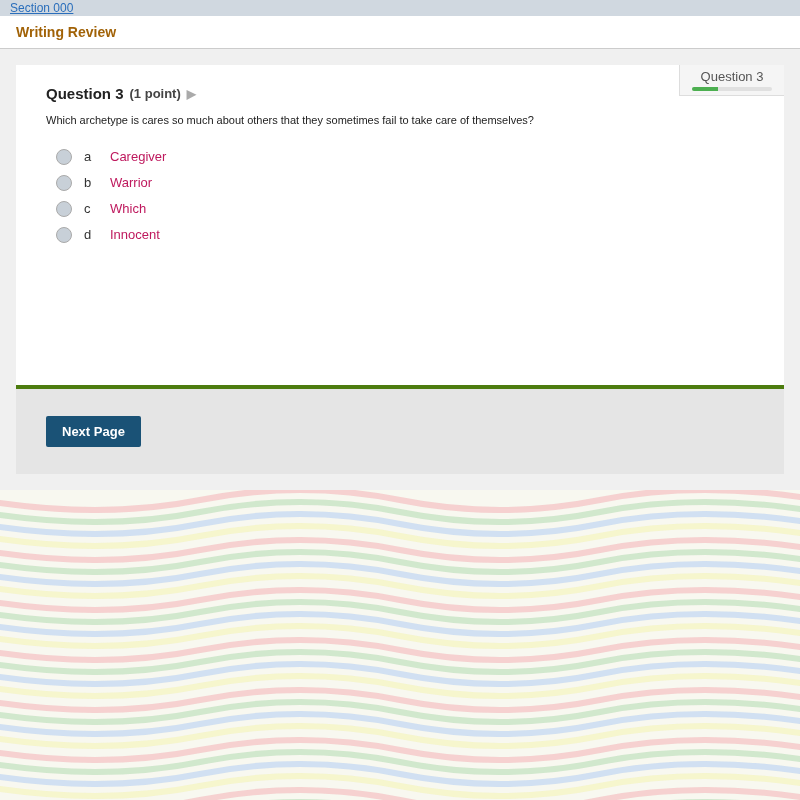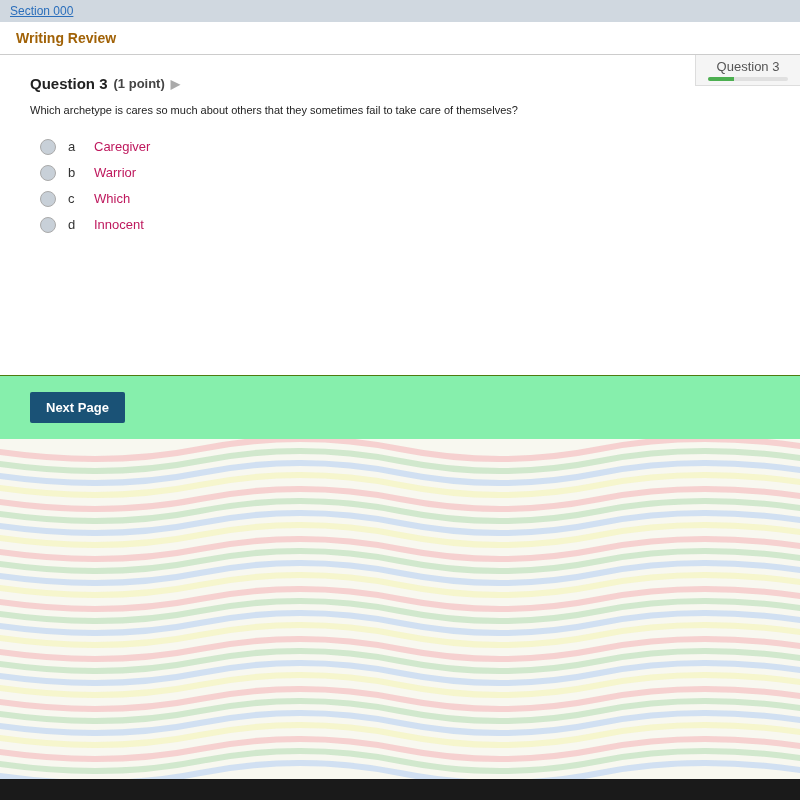--- a/index.html
+++ b/index.html
@@ -14,7 +14,7 @@
 
     .top-bar {
       background: #d0d8e0;
-      height: 22px;
+      height: 16px;
       display: flex;
       align-items: center;
       padding: 0 10px;

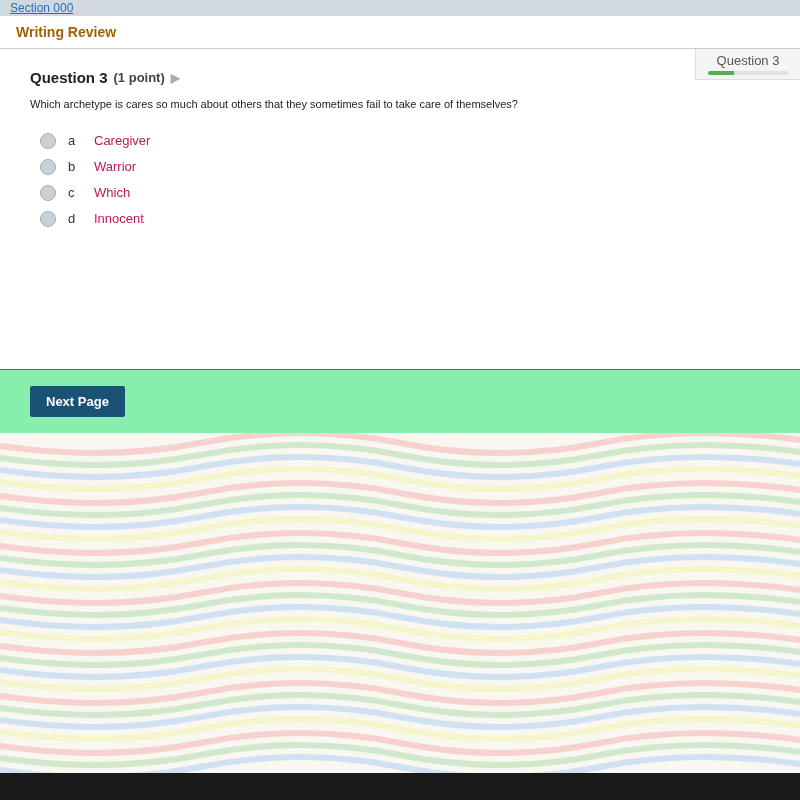--- a/index.html
+++ b/index.html
@@ -42,7 +42,7 @@
 
     .main-content {
       background: #ffffff;
-      margin: 0;
+      margin: 16px;
       padding: 0;
       position: relative;
     }

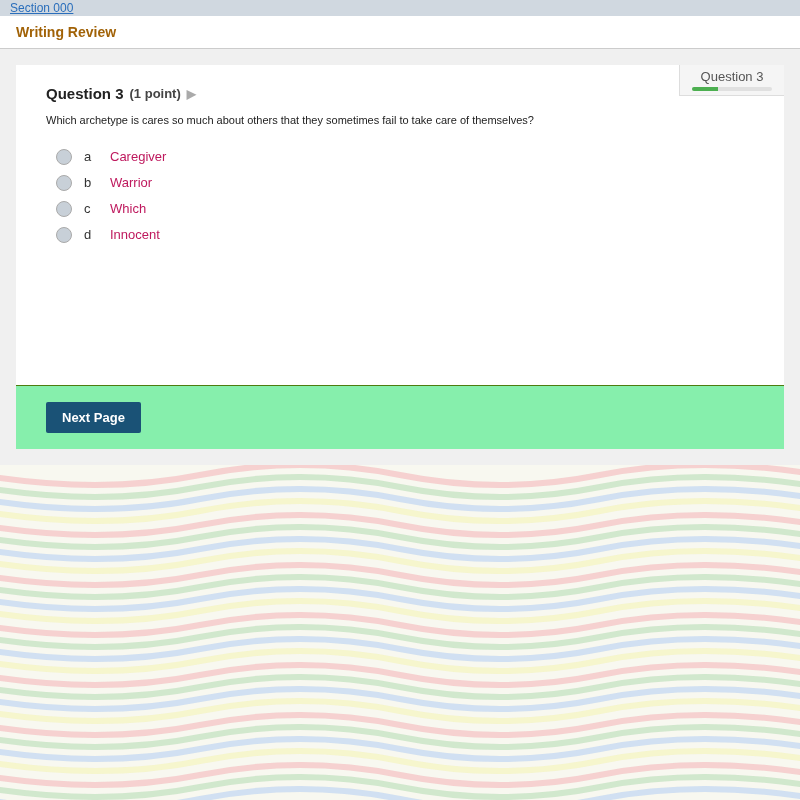--- a/index.html
+++ b/index.html
@@ -150,12 +150,12 @@
     }
 
     .next-page-section {
-      padding: 16px 30px;
+      padding: 27px 30px;
       display: flex;
       align-items: center;
       gap: 16px;
-      background: #86efac;
-      border-top: 1px solid #4d7c0f;
+      background: #e5e5e5;
+      border-top: 4px solid #4d7c0f;
     }
 
     .next-page-button {

